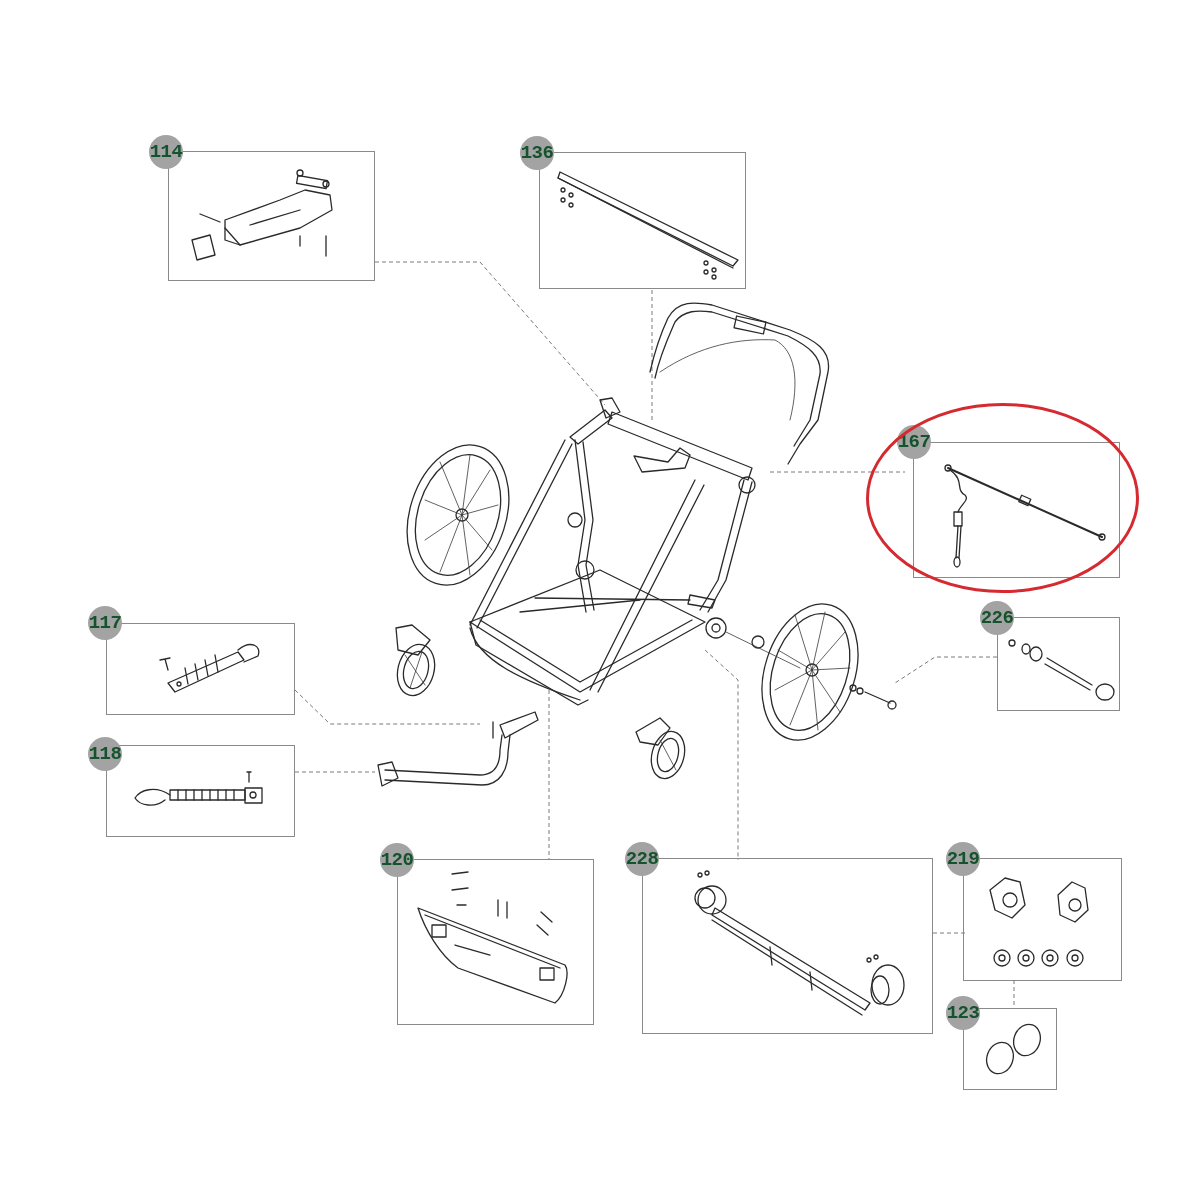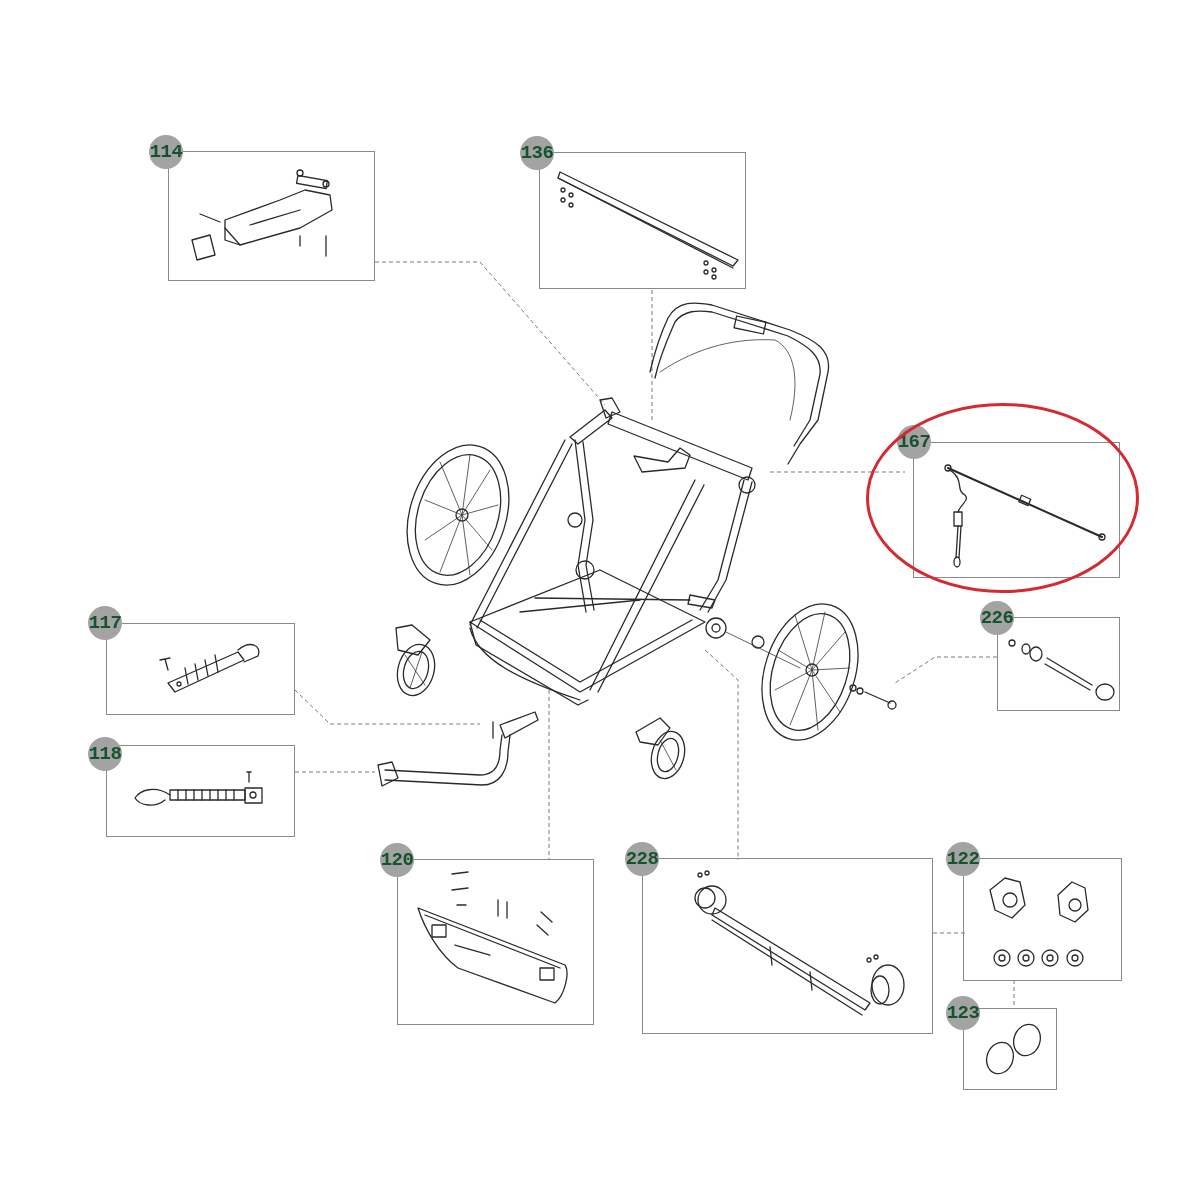--- a/index.html
+++ b/index.html
@@ -272,7 +272,7 @@
   <div class="badge" style="left:980px; top:601px;">226</div>
   <div class="badge" style="left:380px; top:843px;text-align:center;">120</div>
   <div class="badge" style="left:625px; top:842px;">228</div>
-  <div class="badge" style="left:946px; top:842px;">122</div>
+  <div class="badge" style="left:946px; top:842px;">219</div>
   <div class="badge" style="left:946px; top:996px;">123</div>
 
   <div class="highlight-ring" style="left:866px; top:403px; width:273px; height:190px;"></div>

